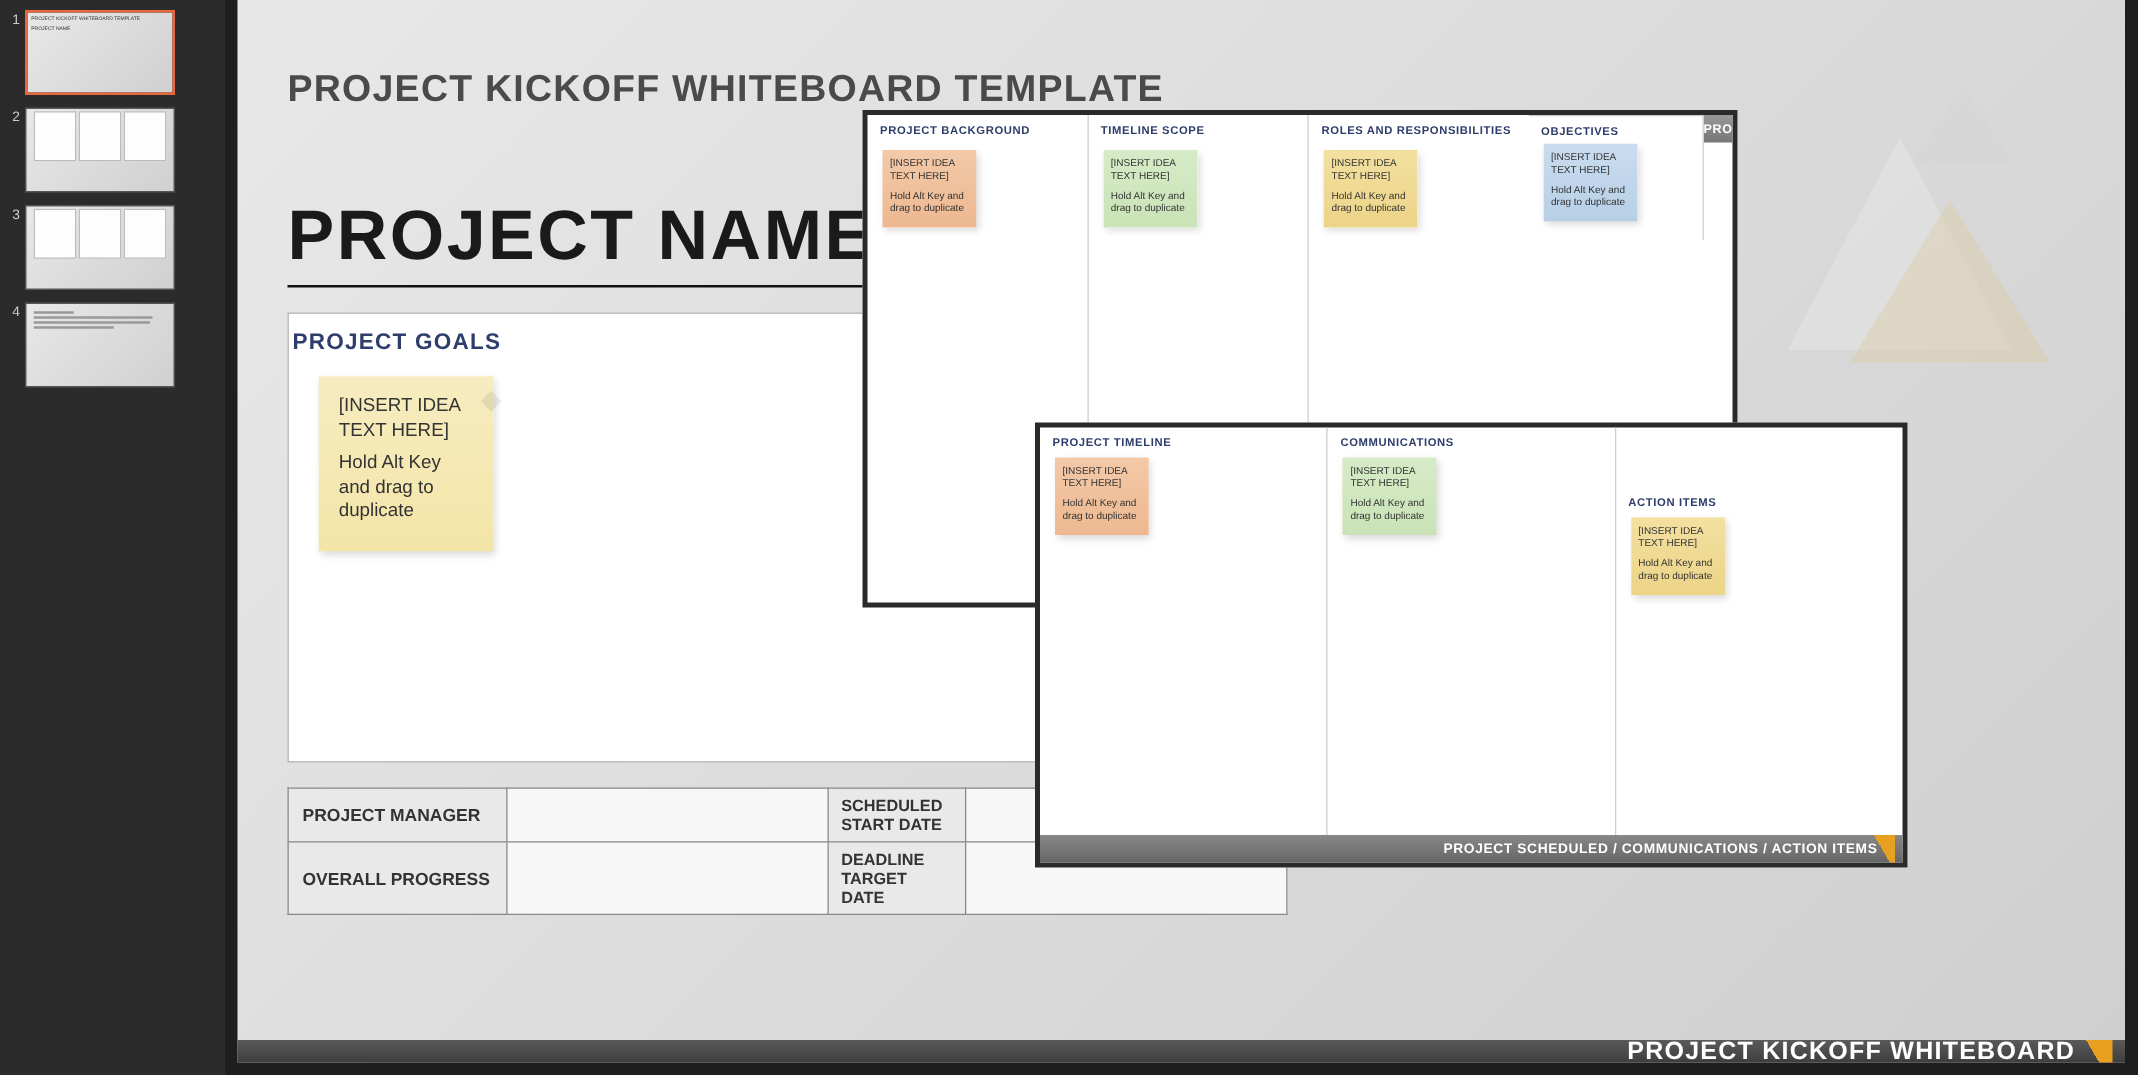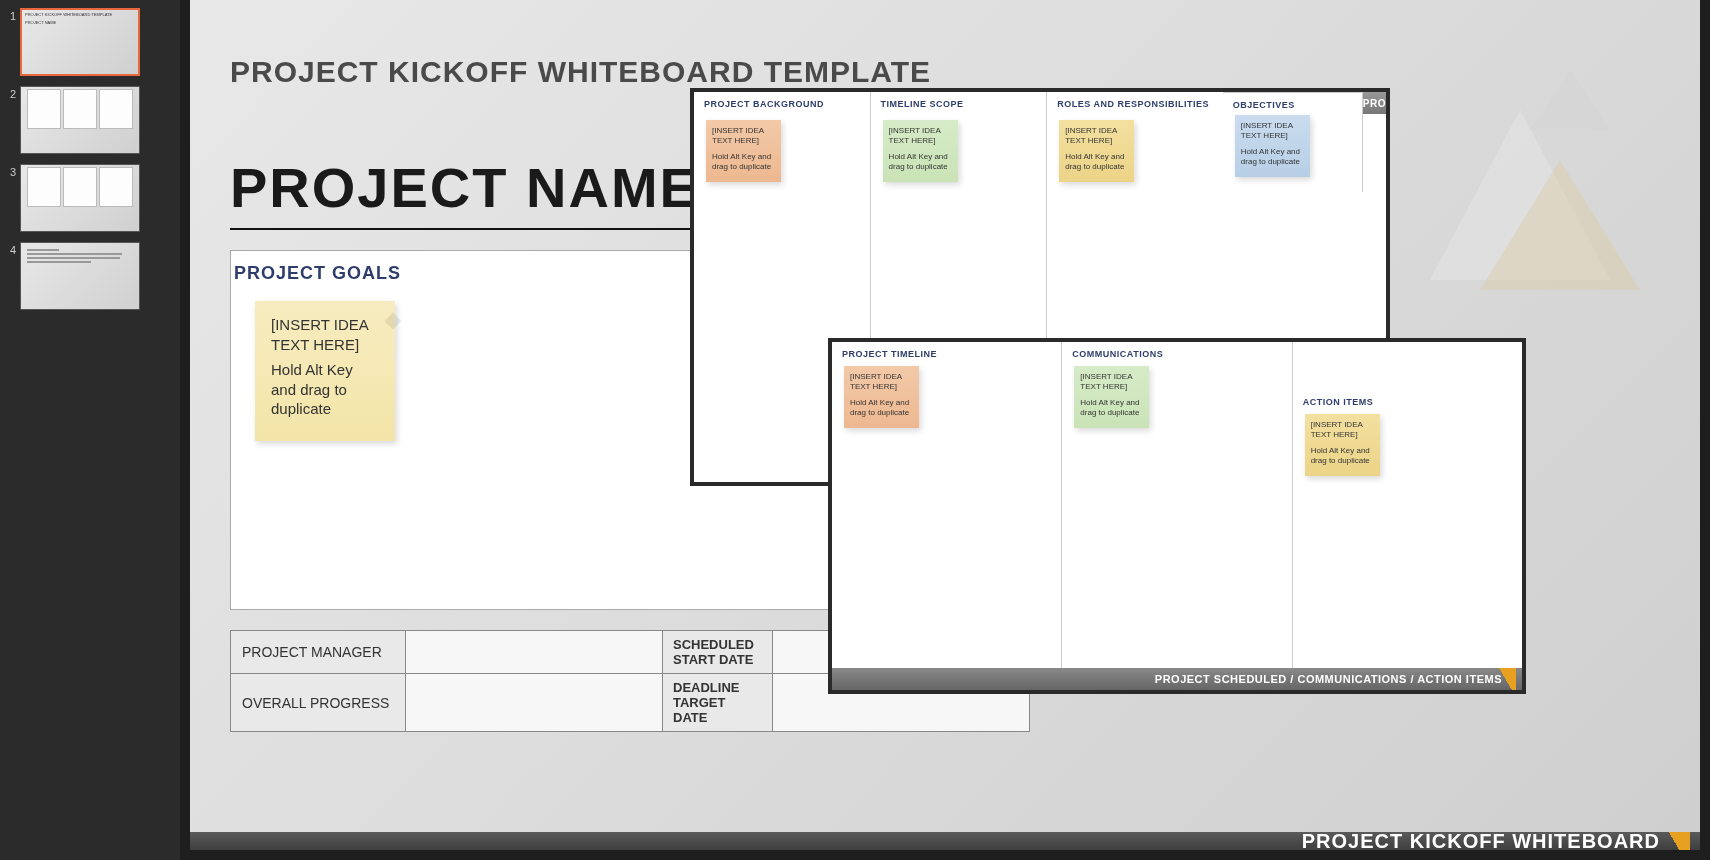--- a/index.html
+++ b/index.html
@@ -180,7 +180,7 @@
   background:#f7f7f7;
 }
 .info-table td.label {
-  font-weight:400;
+  font-weight:700;
   color:#333;
   background:#e9e9e9;
   width:175px;

